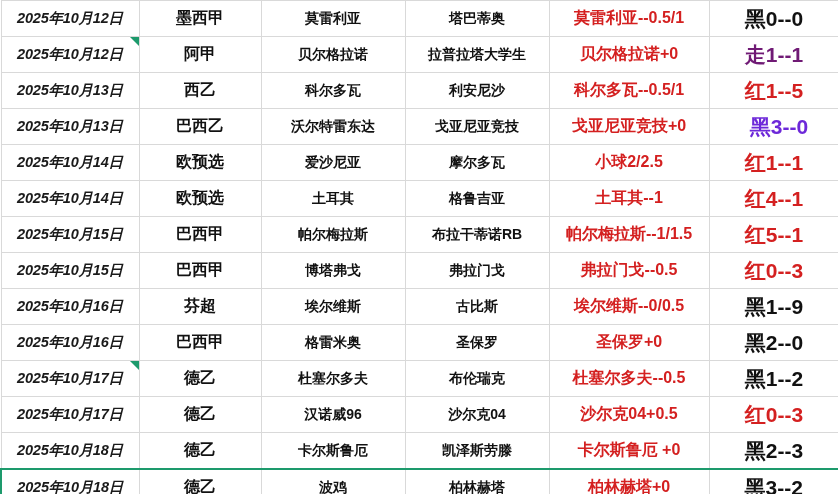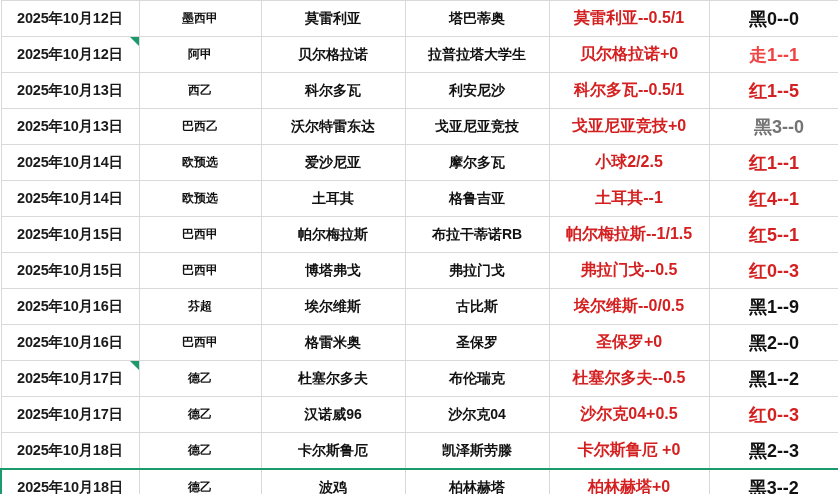--- a/index.html
+++ b/index.html
@@ -41,6 +41,7 @@
     font-weight: bold;
     color: #1a1a1a;
     letter-spacing: -0.2px;
+    font-style: italic;
   }
   td.league {
     font-size: 12px;

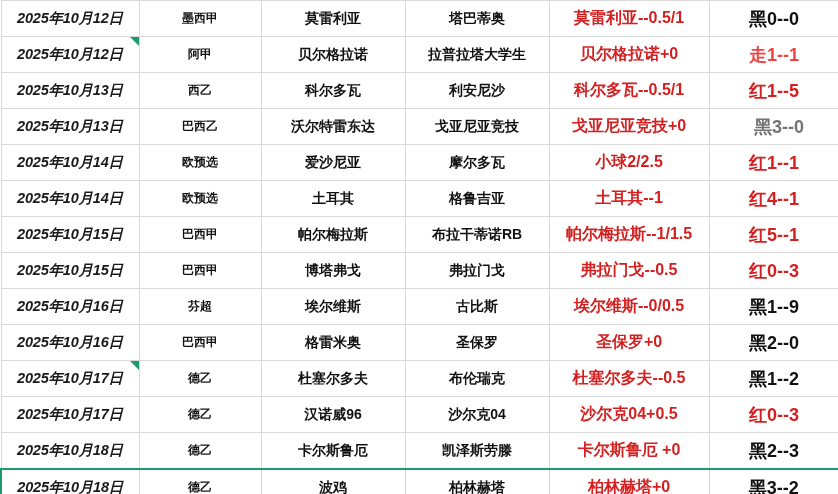--- a/index.html
+++ b/index.html
@@ -44,7 +44,7 @@
     font-style: italic;
   }
   td.league {
-    font-size: 12px;
+    font-size: 16px;
     font-weight: bold;
     color: #111111;
   }

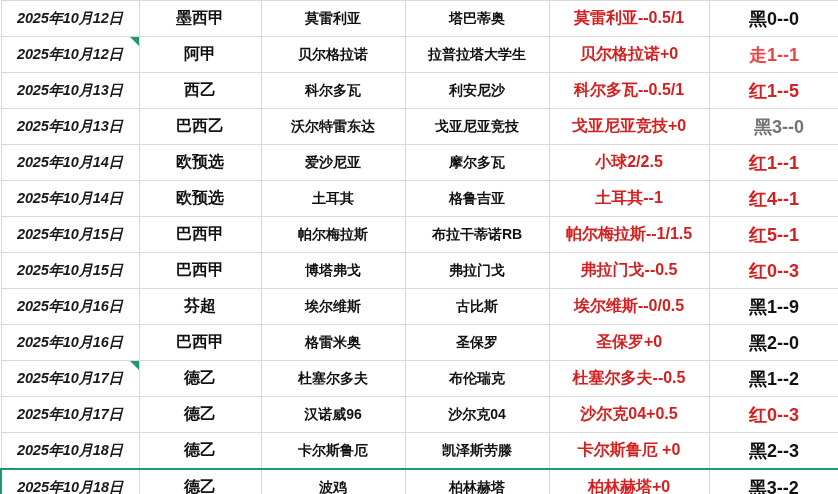--- a/index.html
+++ b/index.html
@@ -59,7 +59,7 @@
     color: #d42020;
   }
   td.result {
-    font-size: 18px;
+    font-size: 21px;
     font-weight: bold;
     color: #111111;
   }

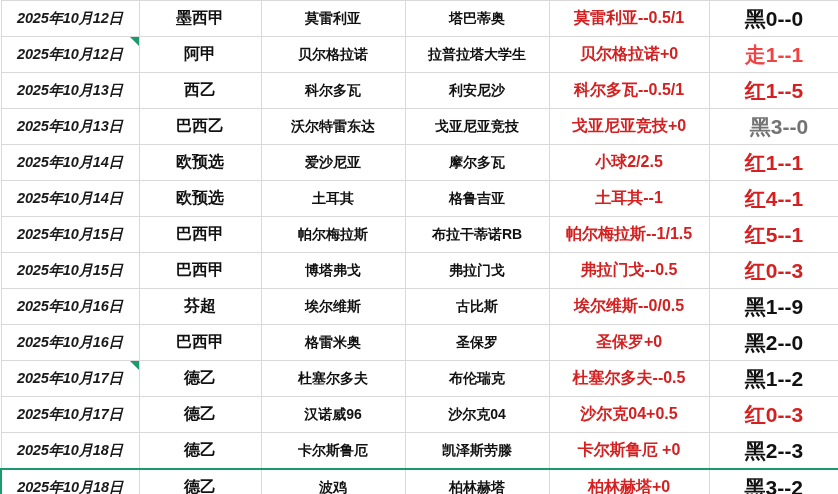--- a/index.html
+++ b/index.html
@@ -117,7 +117,7 @@
         <td class="team">贝尔格拉诺</td>
         <td class="team">拉普拉塔大学生</td>
         <td class="handicap">贝尔格拉诺+0</td>
-        <td class="result" style="color: #ef4444; margin-top: 36px;">走1--1</td>
+        <td class="result" style="color: #701a75; margin-top: 36px;">走1--1</td>
       </tr>
       <tr>
         <td class="date">2025年10月13日</td>

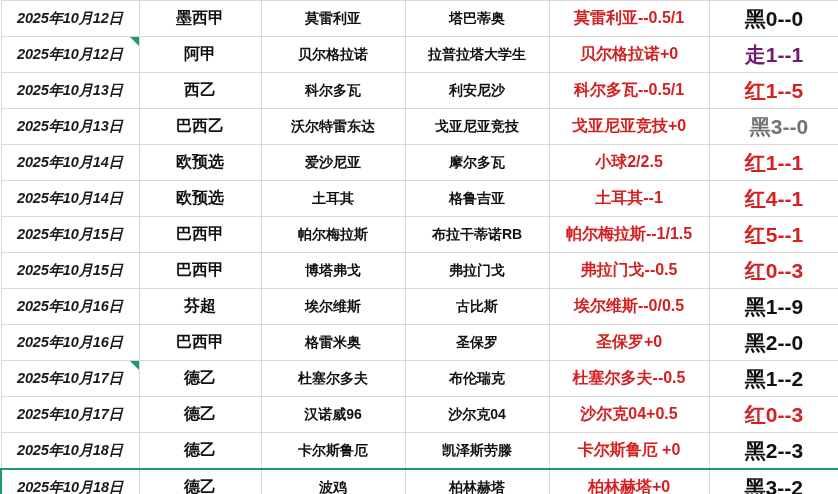--- a/index.html
+++ b/index.html
@@ -133,7 +133,7 @@
         <td class="team">沃尔特雷东达</td>
         <td class="team">戈亚尼亚竞技</td>
         <td class="handicap">戈亚尼亚竞技+0</td>
-        <td class="result" style="color: #737373; padding-left: 12px;">黑3--0</td>
+        <td class="result" style="color: #6d28d9; padding-left: 12px;">黑3--0</td>
       </tr>
       <tr>
         <td class="date">2025年10月14日</td>

